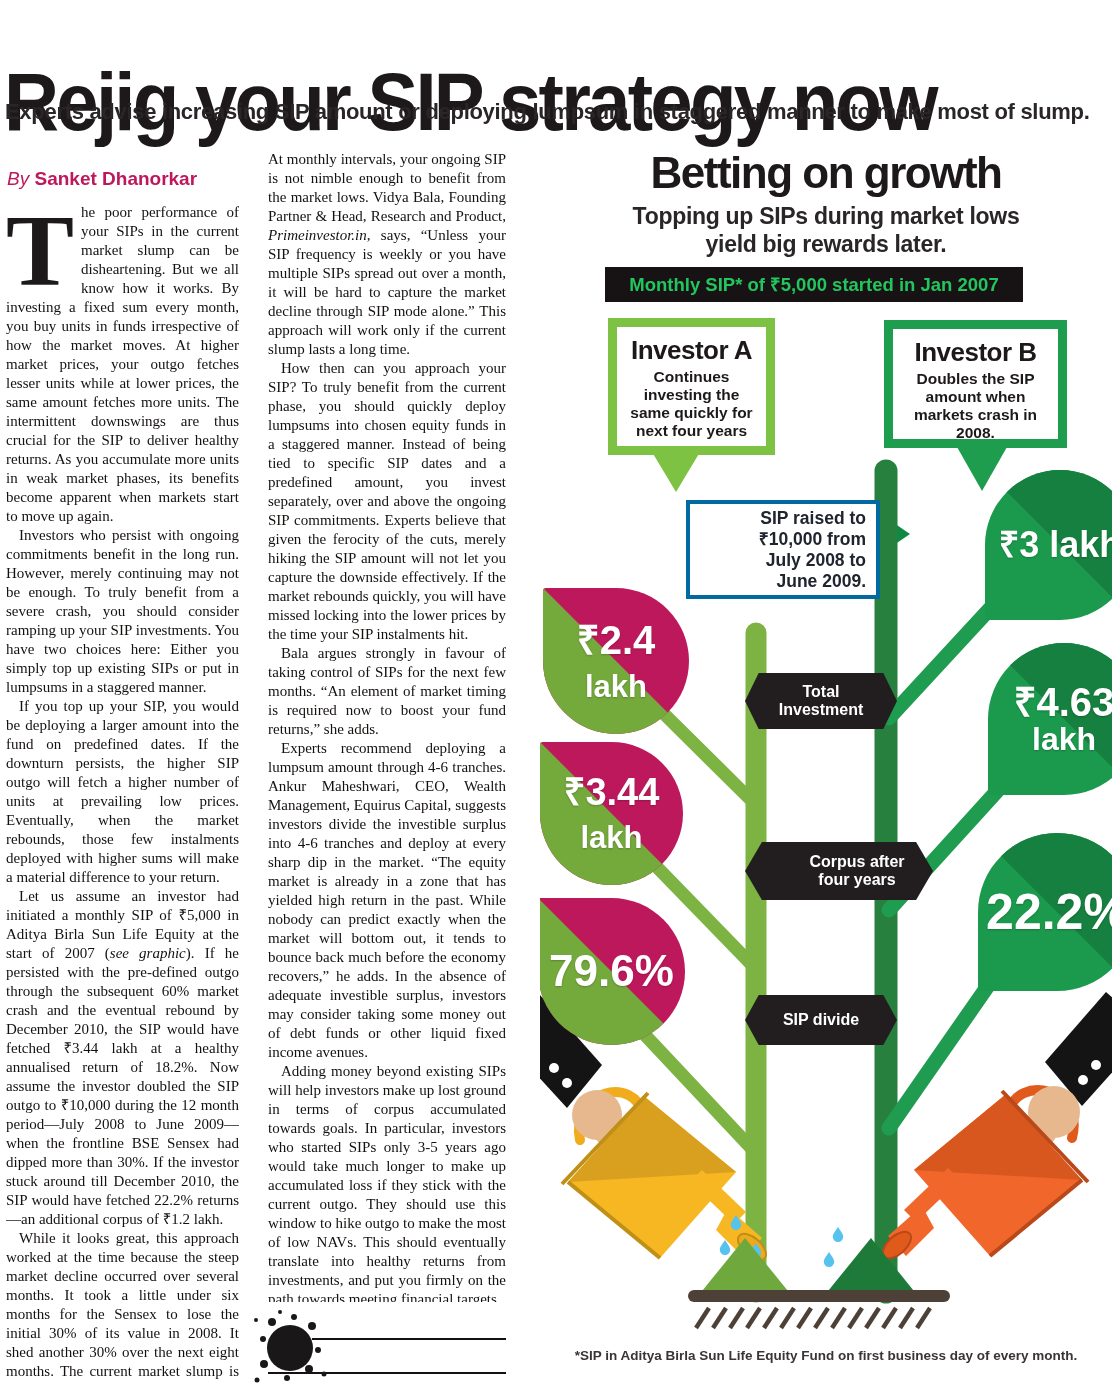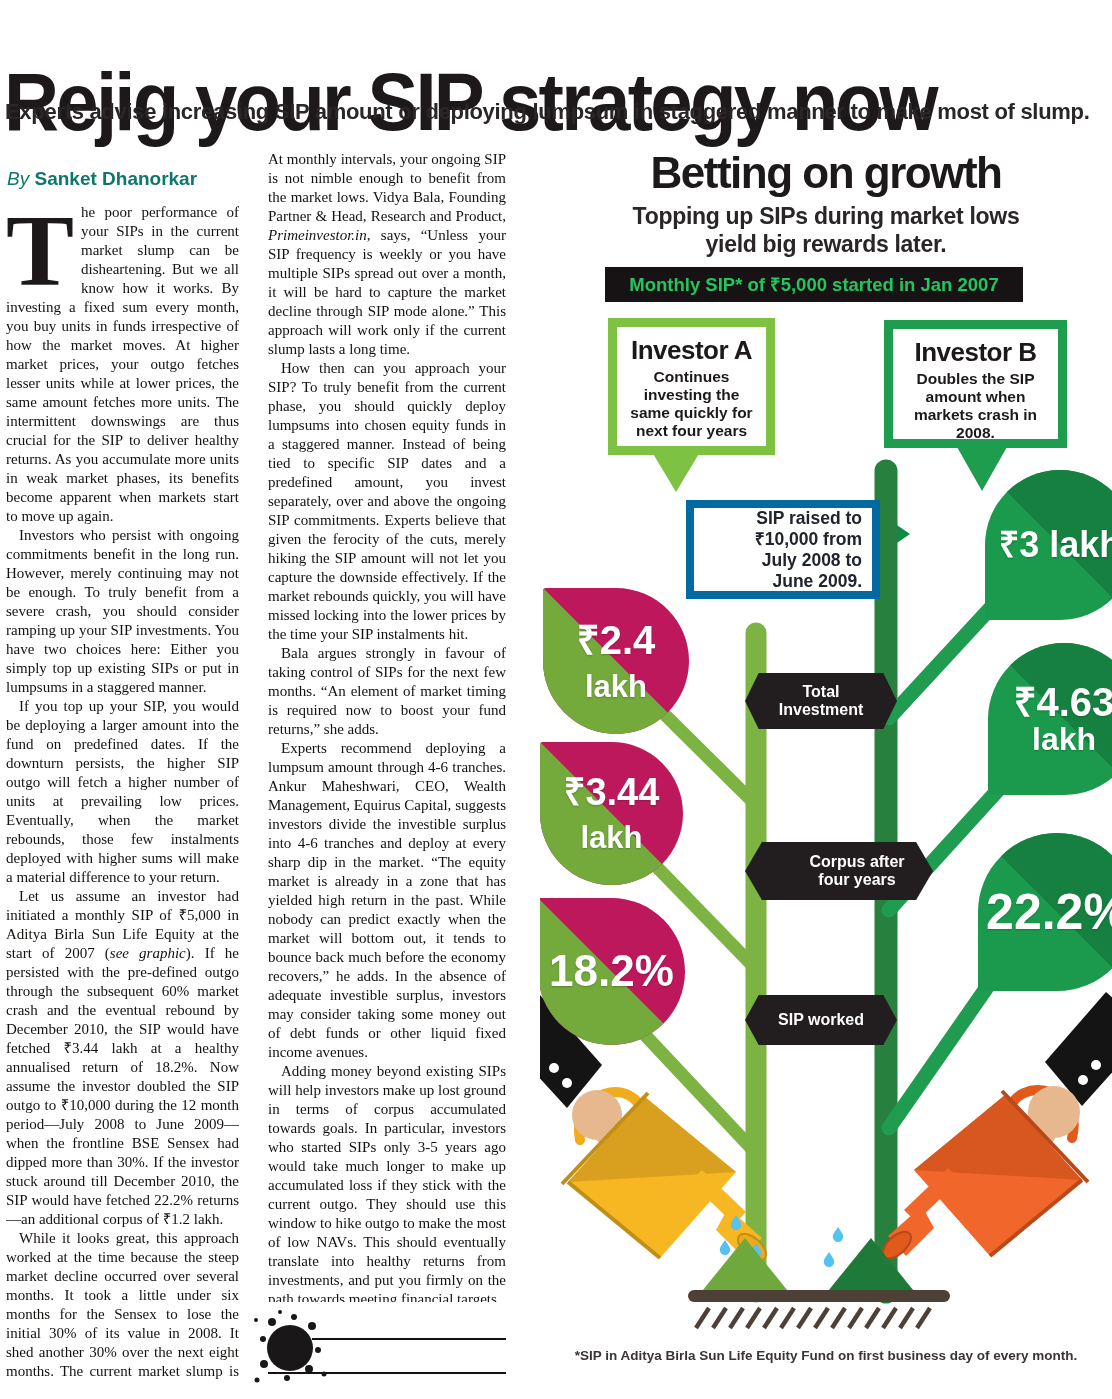--- a/index.html
+++ b/index.html
@@ -11,7 +11,7 @@
   #headline{left:4px;top:4px;width:1108px;font-weight:700;font-size:82px;line-height:1.05;
             letter-spacing:-3px;white-space:nowrap;transform:scaleX(.93);transform-origin:left center;color:#1d191a;}
   #subhead{left:5px;top:99px;width:1106px;font-size:22px;font-weight:600;letter-spacing:-.3px;color:#2a2627;}
-  #byline{left:7px;top:168px;font-size:19px;color:#0f766e;}
+  #byline{left:7px;top:168px;font-size:19px;color:#be185d;}
   #byline .by{font-style:italic;font-weight:400;}
   #byline .author{font-weight:700;}
 

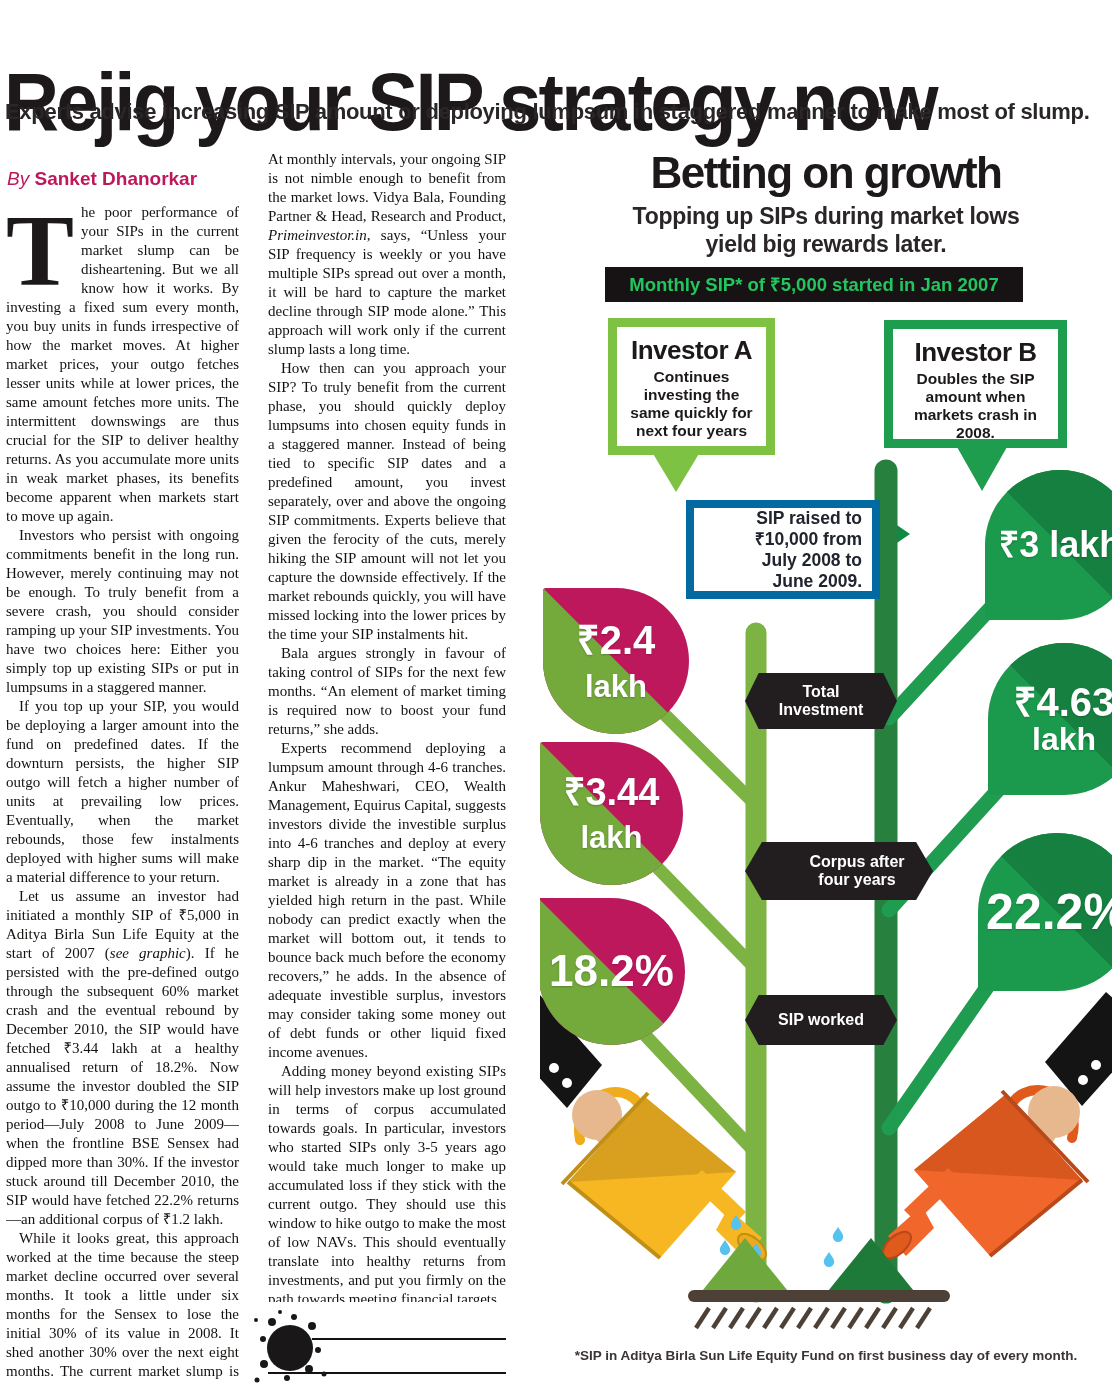--- a/index.html
+++ b/index.html
@@ -47,7 +47,7 @@
   #card-b{left:344px;top:180px;width:183px;height:128px;border:9px solid #1f9d4f;}
   .card h3{margin:8px 0 2px;font-size:26px;font-weight:800;letter-spacing:-.5px;color:#1d191a;}
   .card p{margin:0 auto;width:92%;font-size:15.5px;line-height:18px;font-weight:700;color:#1d191a;}
-  #callout{left:146px;top:360px;width:194px;height:99px;border:8px solid #0369a1;background:#fff;
+  #callout{left:146px;top:360px;width:194px;height:99px;border:4px solid #0369a1;background:#fff;
            box-sizing:border-box;z-index:3;display:flex;align-items:center;justify-content:flex-end;padding-left:44px;}
   #callout p{margin:0 10px 0 0;text-align:right;font-size:17.5px;line-height:21px;font-weight:700;color:#20242e;width:160px;}
 

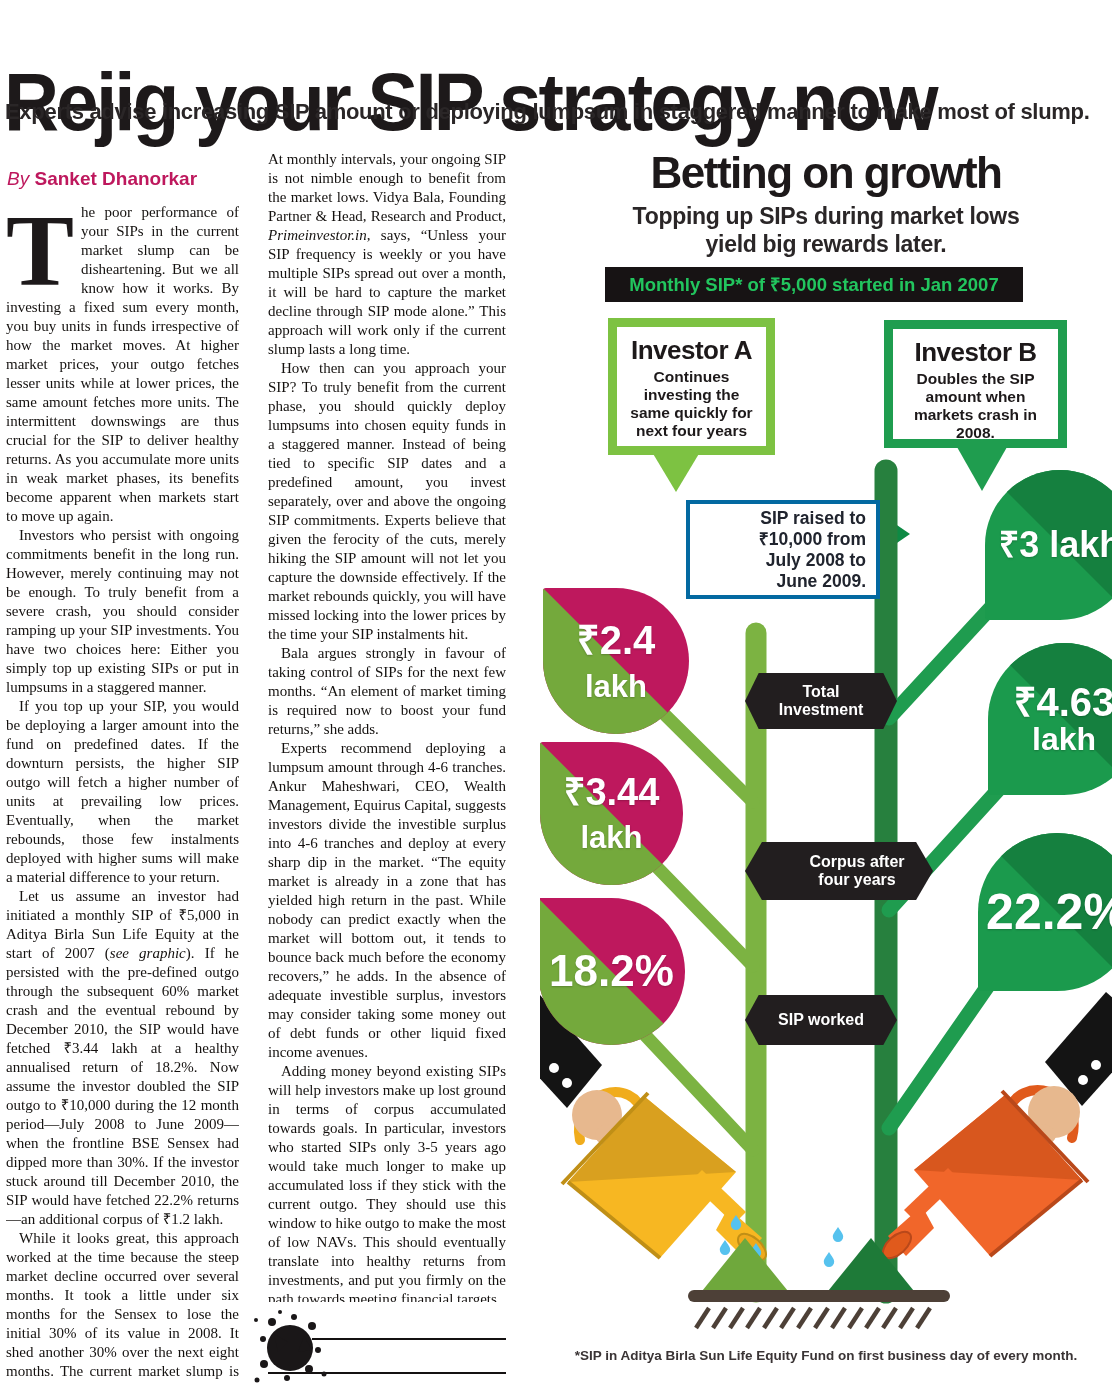--- a/index.html
+++ b/index.html
@@ -248,7 +248,7 @@
     </div>
     <div id="leaf-a3" class="abs leaf leaf-l">
       <div class="half"></div>
-      <span class="v44">18.2%</span>
+      <span class="v44">79.6%</span>
     </div>
 
     <div id="leaf-b1" class="abs leaf leaf-r">

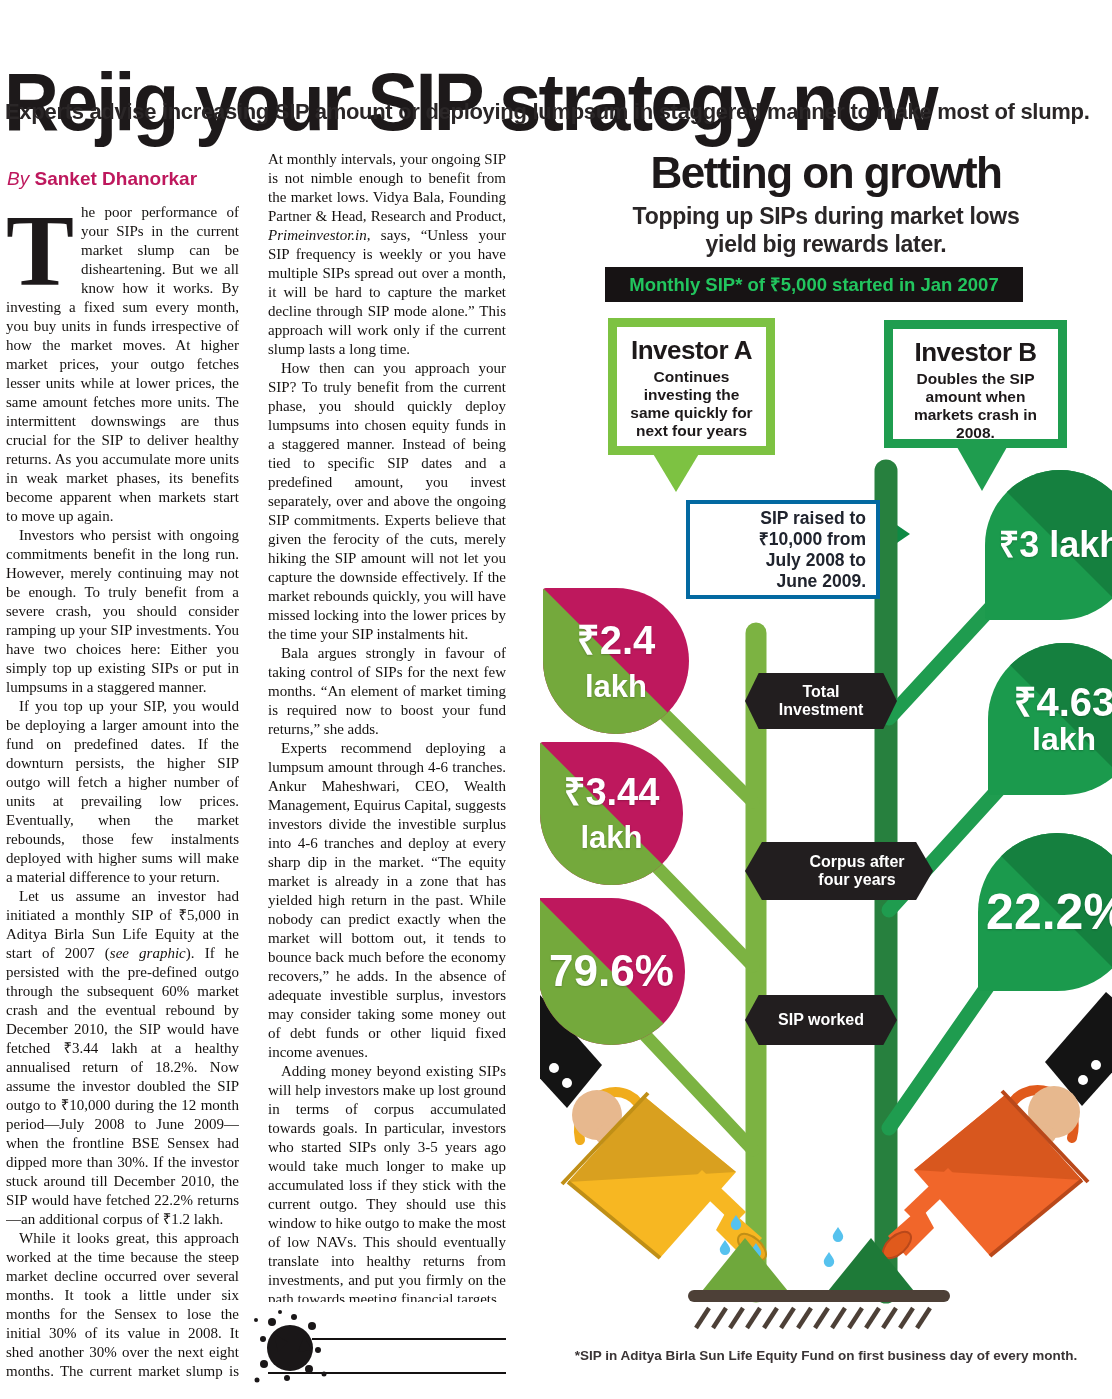--- a/index.html
+++ b/index.html
@@ -272,7 +272,7 @@
         <span>Corpus after four years</span>
       </div>
     <div id="ribbon-3" class="abs ribbon">
-        <span>SIP worked</span>
+        <span>SIP divide</span>
       </div>
 
     <div id="ig-footnote" class="abs">*SIP in Aditya Birla Sun Life Equity Fund on first business day of every month.</div>

